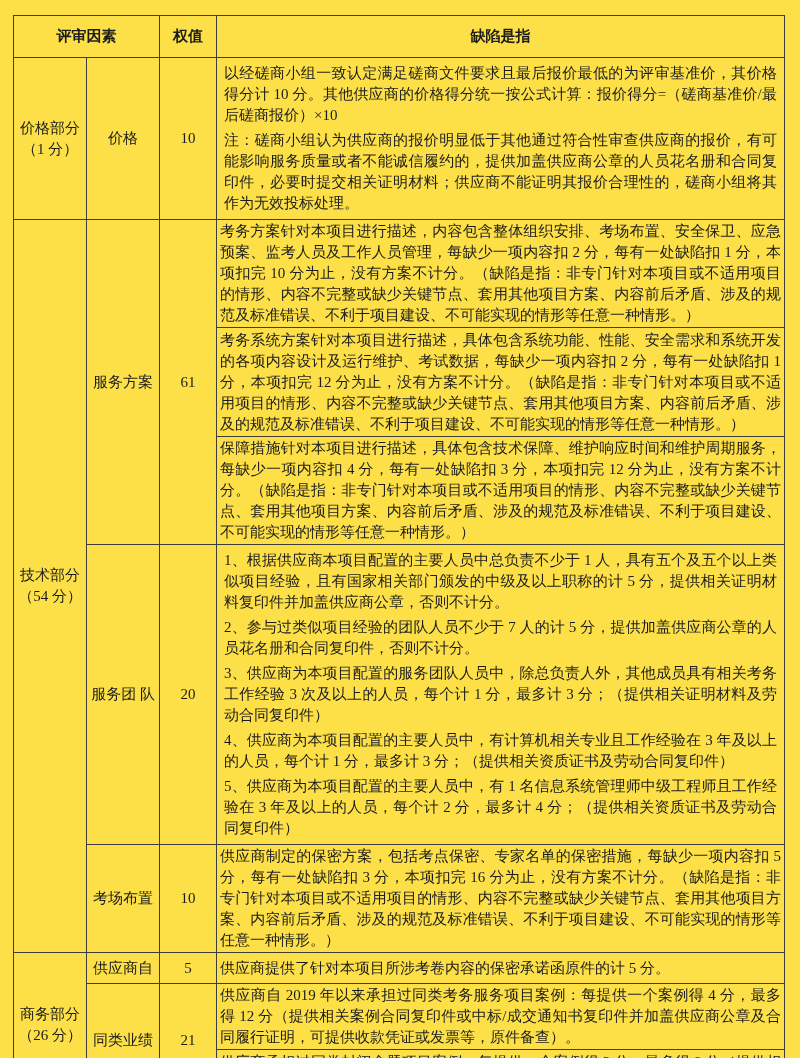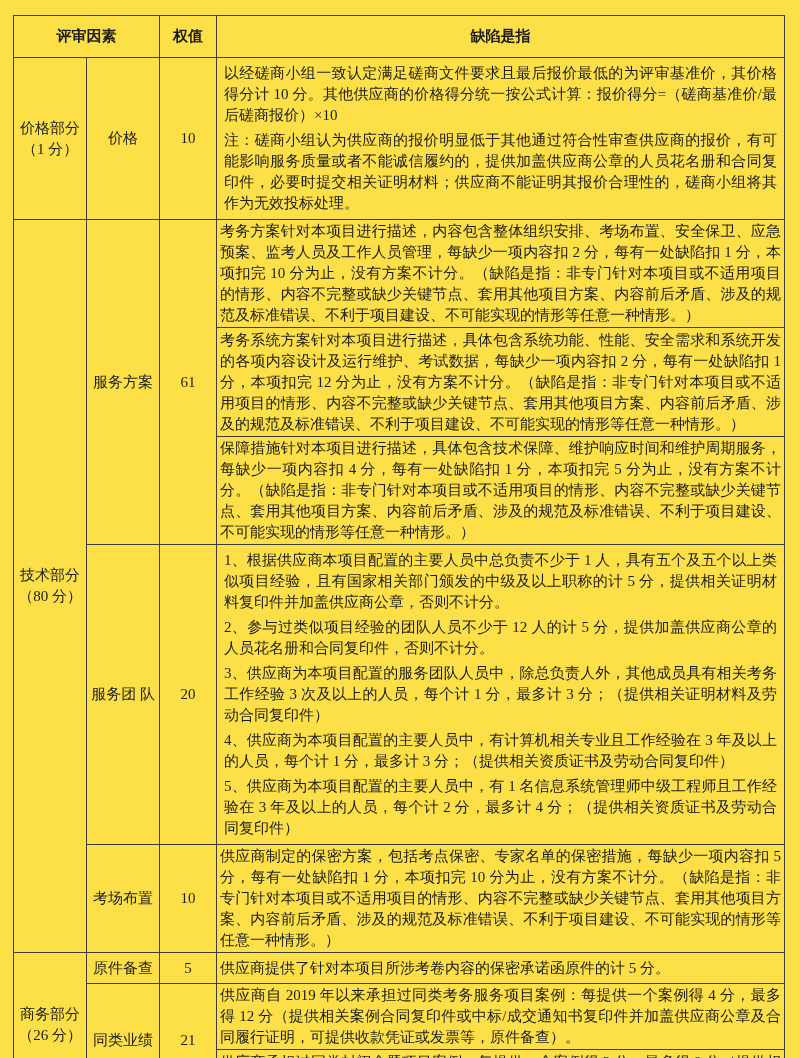--- a/index.html
+++ b/index.html
@@ -91,7 +91,7 @@
       <td class="crit">考务系统方案针对本项目进行描述，具体包含系统功能、性能、安全需求和系统开发的各项内容设计及运行维护、考试数据，每缺少一项内容扣 2 分，每有一处缺陷扣 1 分，本项扣完 12 分为止，没有方案不计分。（缺陷是指：非专门针对本项目或不适用项目的情形、内容不完整或缺少关键节点、套用其他项目方案、内容前后矛盾、涉及的规范及标准错误、不利于项目建设、不可能实现的情形等任意一种情形。）</td>
     </tr>
     <tr style="height:104px">
-      <td class="crit">保障措施针对本项目进行描述，具体包含技术保障、维护响应时间和维护周期服务，每缺少一项内容扣 4 分，每有一处缺陷扣 1 分，本项扣完 5 分为止，没有方案不计分。（缺陷是指：非专门针对本项目或不适用项目的情形、内容不完整或缺少关键节点、套用其他项目方案、内容前后矛盾、涉及的规范及标准错误、不利于项目建设、不可能实现的情形等任意一种情形。）</td>
+      <td class="crit">保障措施针对本项目进行描述，具体包含技术保障、维护响应时间和维护周期服务，每缺少一项内容扣 4 分，每有一处缺陷扣 3 分，本项扣完 12 分为止，没有方案不计分。（缺陷是指：非专门针对本项目或不适用项目的情形、内容不完整或缺少关键节点、套用其他项目方案、内容前后矛盾、涉及的规范及标准错误、不利于项目建设、不可能实现的情形等任意一种情形。）</td>
     </tr>
 
     <tr style="height:257px">

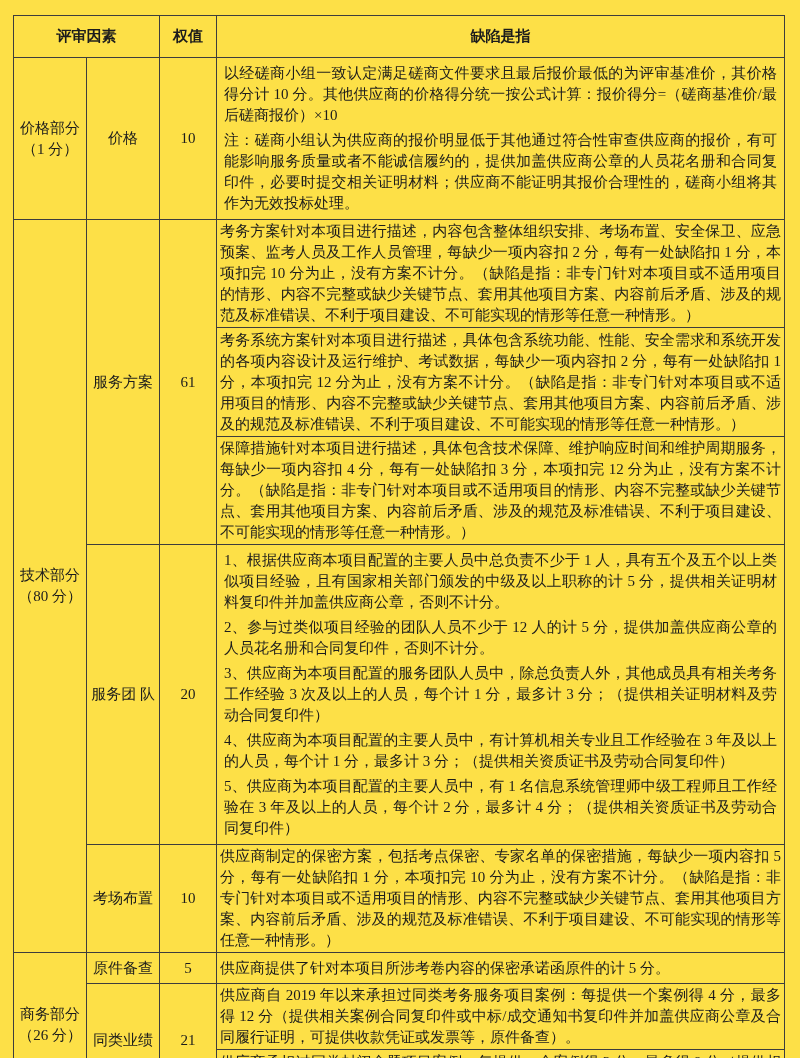--- a/index.html
+++ b/index.html
@@ -82,7 +82,7 @@
 
     <tr style="height:101px">
       <td class="cat" rowspan="5">技术部分
-（80 分）</td>
+（54 分）</td>
       <td class="fac" rowspan="3">服务方案</td>
       <td class="wt" rowspan="3">61</td>
       <td class="crit">考务方案针对本项目进行描述，内容包含整体组织安排、考场布置、安全保卫、应急预案、监考人员及工作人员管理，每缺少一项内容扣 2 分，每有一处缺陷扣 1 分，本项扣完 10 分为止，没有方案不计分。（缺陷是指：非专门针对本项目或不适用项目的情形、内容不完整或缺少关键节点、套用其他项目方案、内容前后矛盾、涉及的规范及标准错误、不利于项目建设、不可能实现的情形等任意一种情形。）</td>

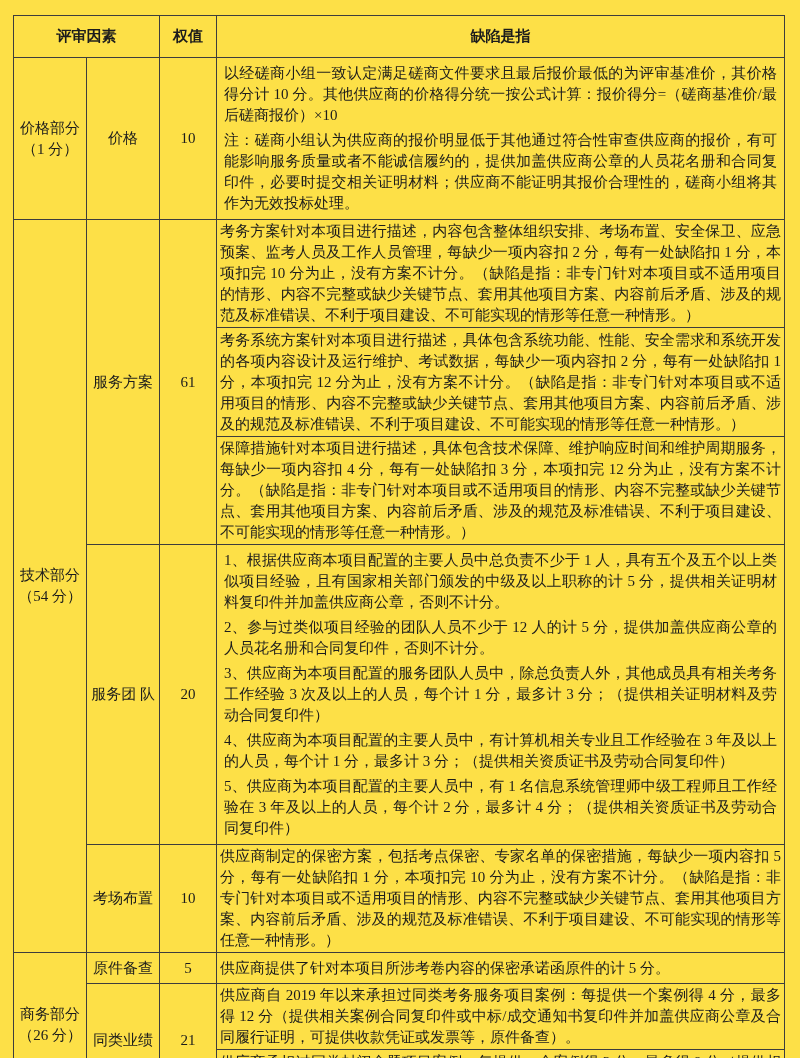--- a/index.html
+++ b/index.html
@@ -99,7 +99,7 @@
       <td class="wt">20</td>
       <td class="crit">
         <p>1、根据供应商本项目配置的主要人员中总负责不少于 1 人，具有五个及五个以上类似项目经验，且有国家相关部门颁发的中级及以上职称的计 5 分，提供相关证明材料复印件并加盖供应商公章，否则不计分。</p>
-        <p>2、参与过类似项目经验的团队人员不少于 12 人的计 5 分，提供加盖供应商公章的人员花名册和合同复印件，否则不计分。</p>
+        <p>2、参与过类似项目经验的团队人员不少于 7 人的计 5 分，提供加盖供应商公章的人员花名册和合同复印件，否则不计分。</p>
         <p>3、供应商为本项目配置的服务团队人员中，除总负责人外，其他成员具有相关考务工作经验 3 次及以上的人员，每个计 1 分，最多计 3 分；（提供相关证明材料及劳动合同复印件）</p>
         <p>4、供应商为本项目配置的主要人员中，有计算机相关专业且工作经验在 3 年及以上的人员，每个计 1 分，最多计 3 分；（提供相关资质证书及劳动合同复印件）</p>
         <p>5、供应商为本项目配置的主要人员中，有 1 名信息系统管理师中级工程师且工作经验在 3 年及以上的人员，每个计 2 分，最多计 4 分；（提供相关资质证书及劳动合同复印件）</p>

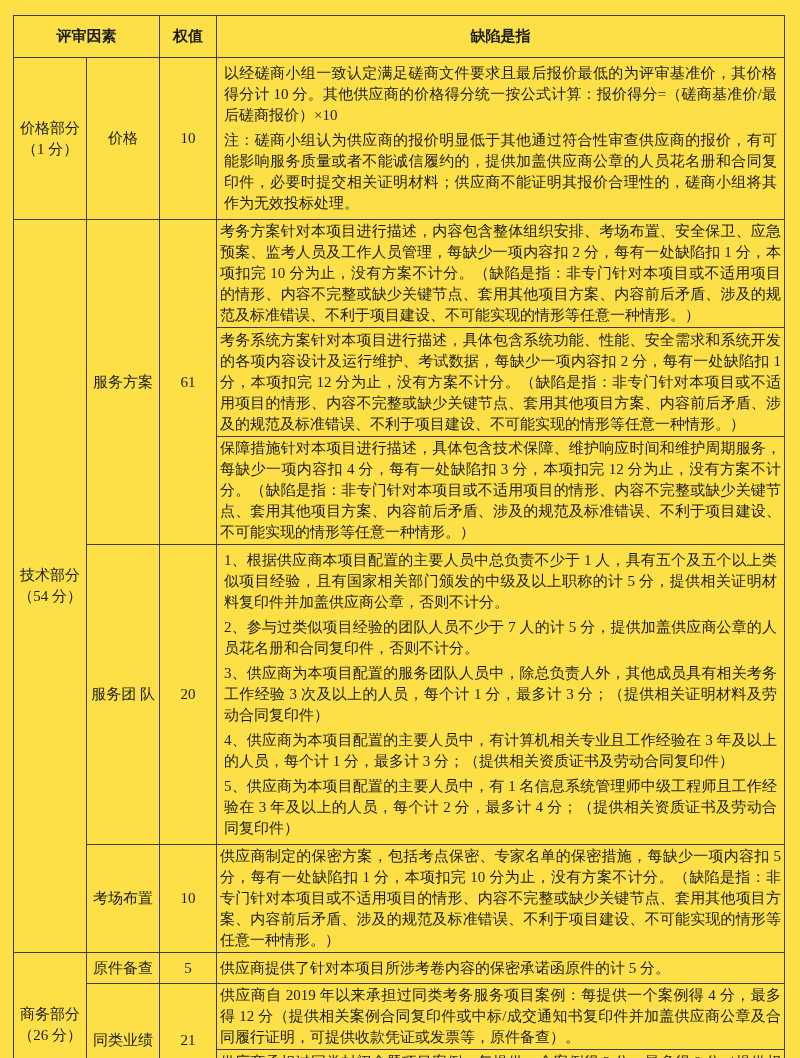--- a/index.html
+++ b/index.html
@@ -109,7 +109,7 @@
     <tr style="height:94px">
       <td class="fac">考场布置</td>
       <td class="wt">10</td>
-      <td class="crit">供应商制定的保密方案，包括考点保密、专家名单的保密措施，每缺少一项内容扣 5 分，每有一处缺陷扣 1 分，本项扣完 10 分为止，没有方案不计分。（缺陷是指：非专门针对本项目或不适用项目的情形、内容不完整或缺少关键节点、套用其他项目方案、内容前后矛盾、涉及的规范及标准错误、不利于项目建设、不可能实现的情形等任意一种情形。）</td>
+      <td class="crit">供应商制定的保密方案，包括考点保密、专家名单的保密措施，每缺少一项内容扣 5 分，每有一处缺陷扣 3 分，本项扣完 16 分为止，没有方案不计分。（缺陷是指：非专门针对本项目或不适用项目的情形、内容不完整或缺少关键节点、套用其他项目方案、内容前后矛盾、涉及的规范及标准错误、不利于项目建设、不可能实现的情形等任意一种情形。）</td>
     </tr>
 
     <tr style="height:31px">

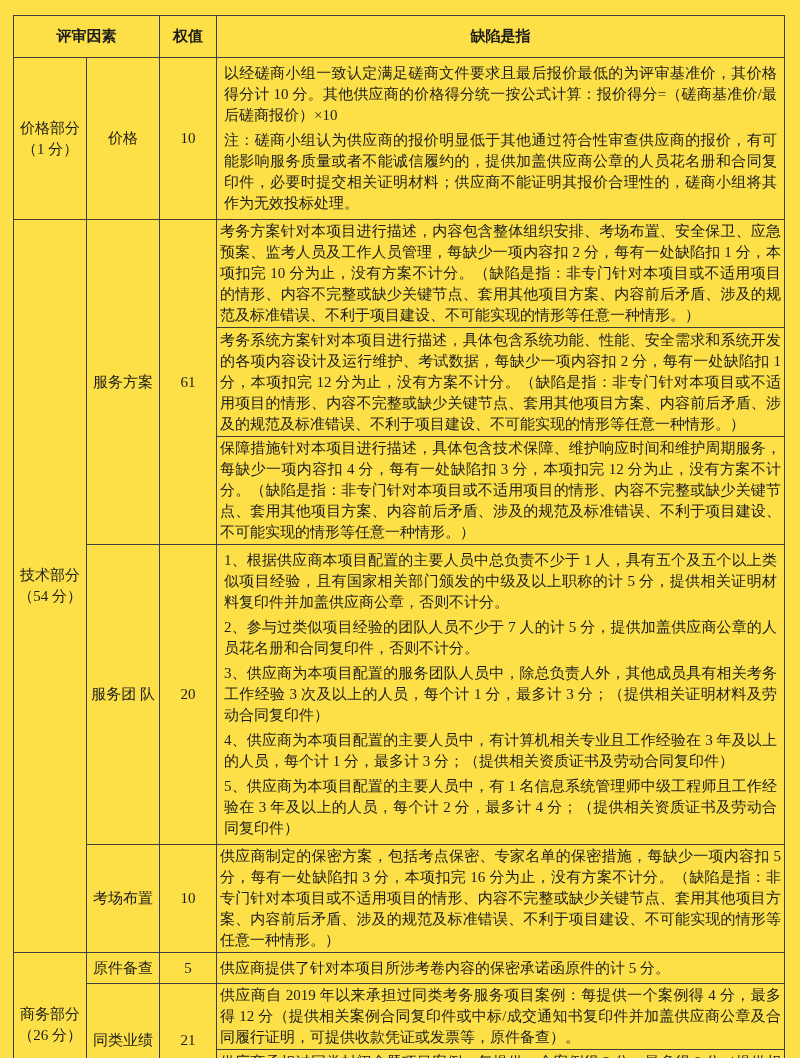--- a/index.html
+++ b/index.html
@@ -115,7 +115,7 @@
     <tr style="height:31px">
       <td class="cat" rowspan="3">商务部分
 （26 分）</td>
-      <td class="fac">原件备查</td>
+      <td class="fac">供应商自</td>
       <td class="wt">5</td>
       <td class="crit">供应商提供了针对本项目所涉考卷内容的保密承诺函原件的计 5 分。</td>
     </tr>

